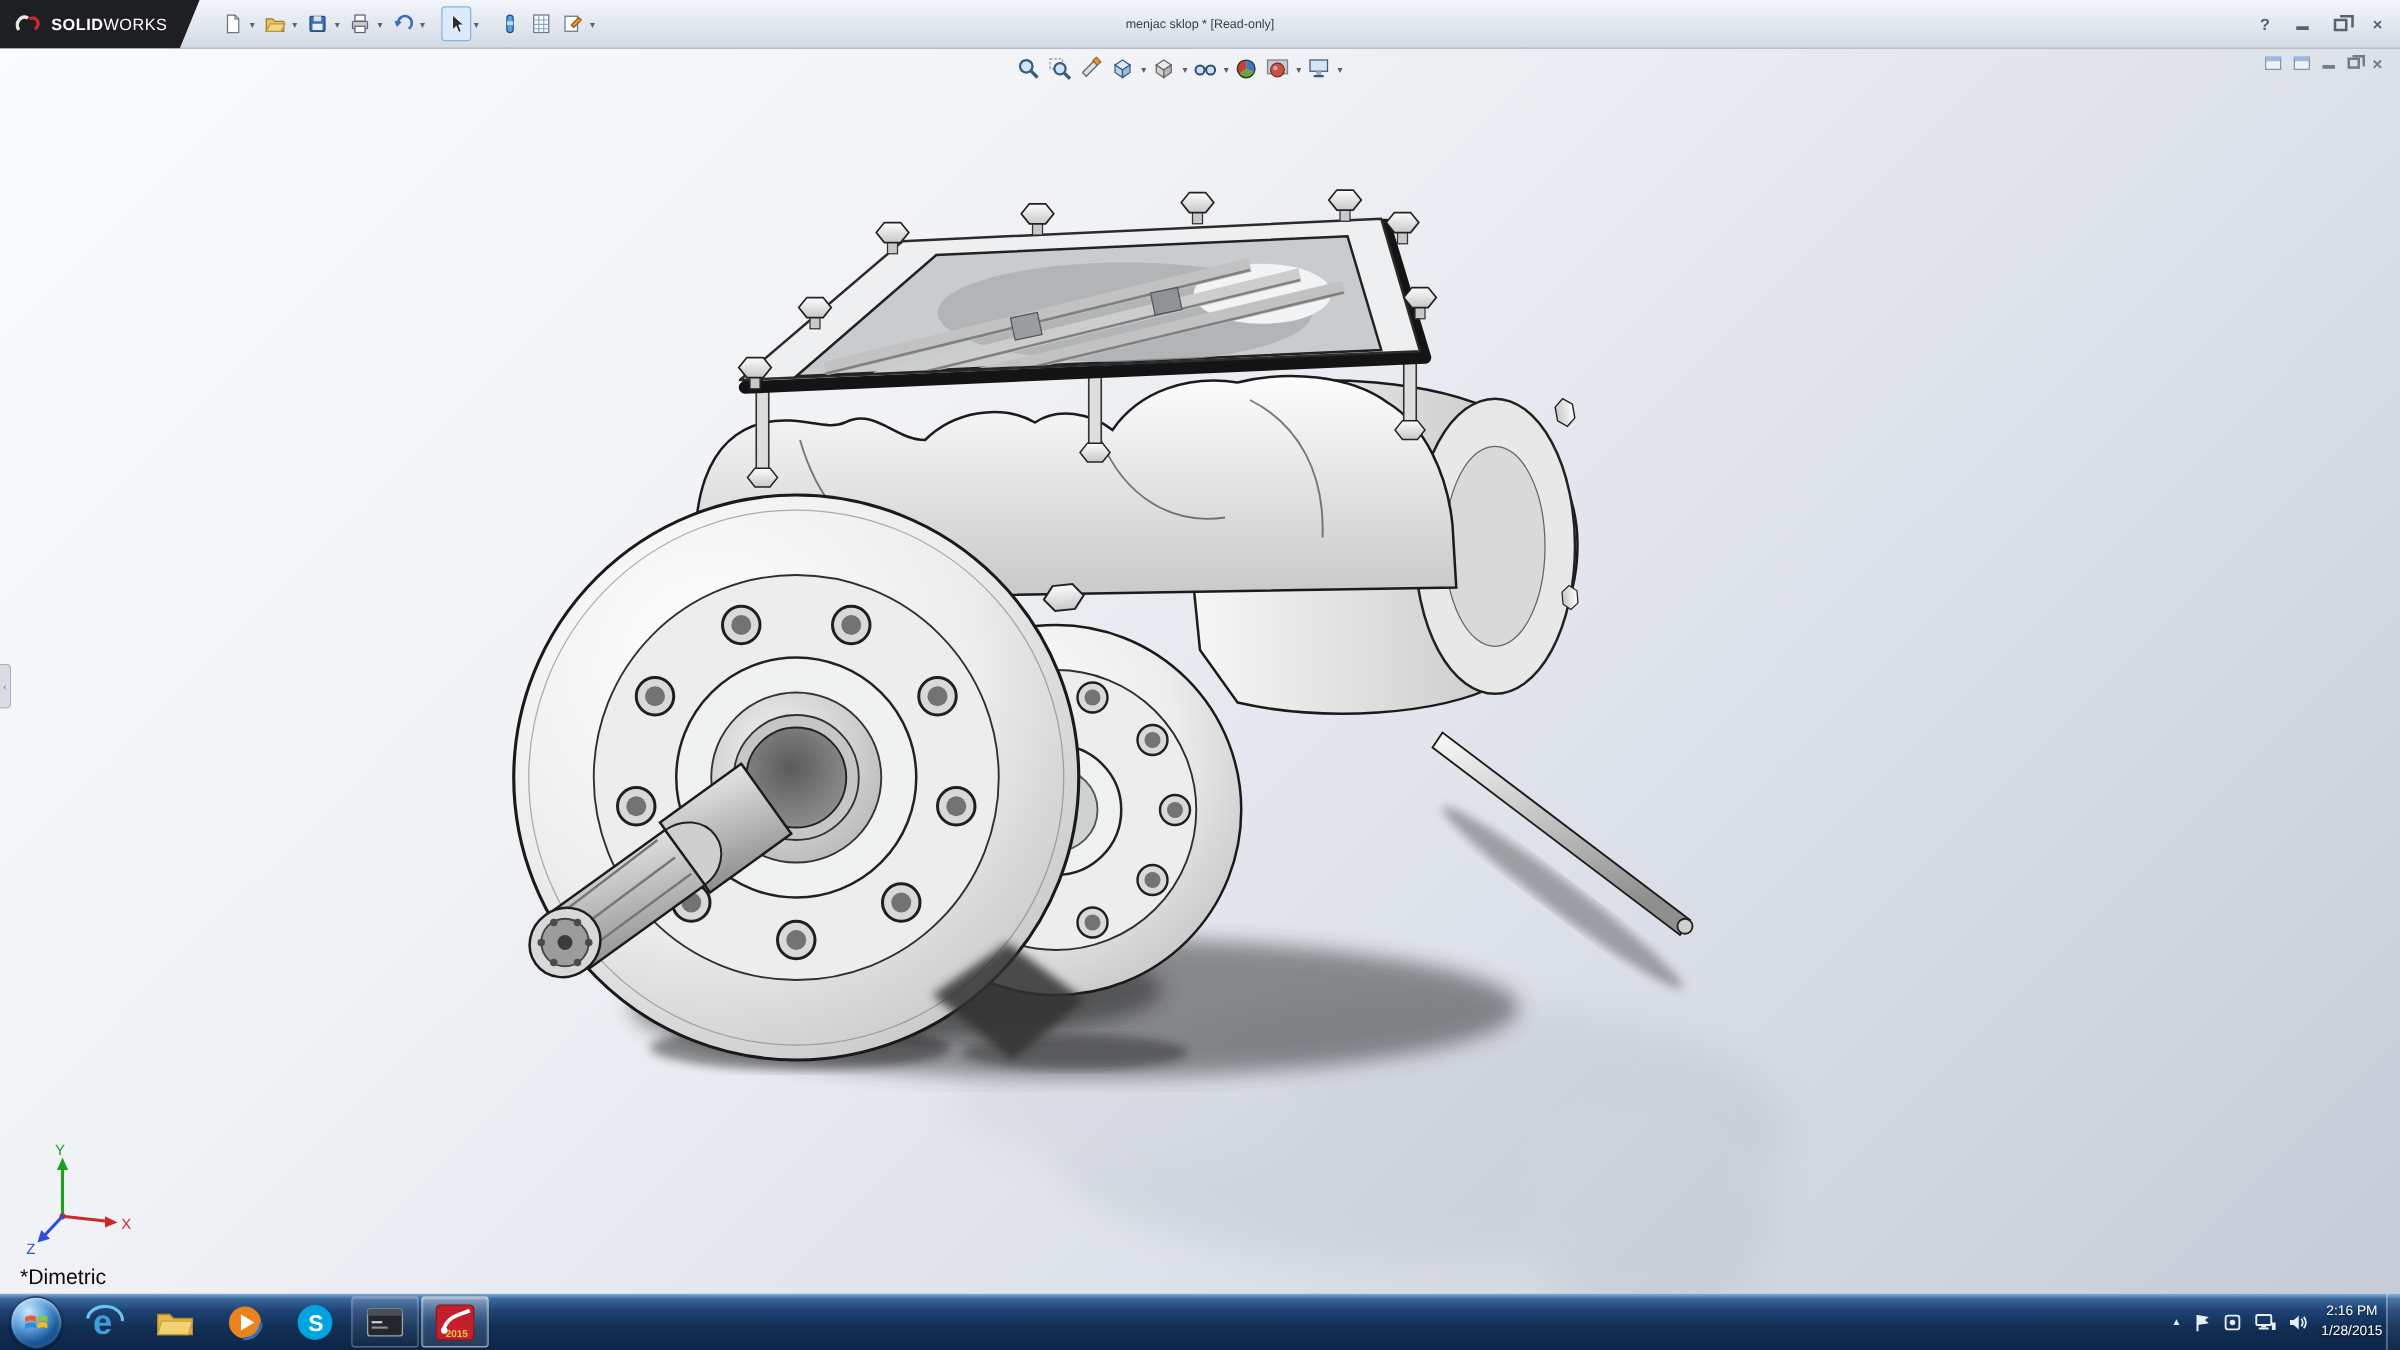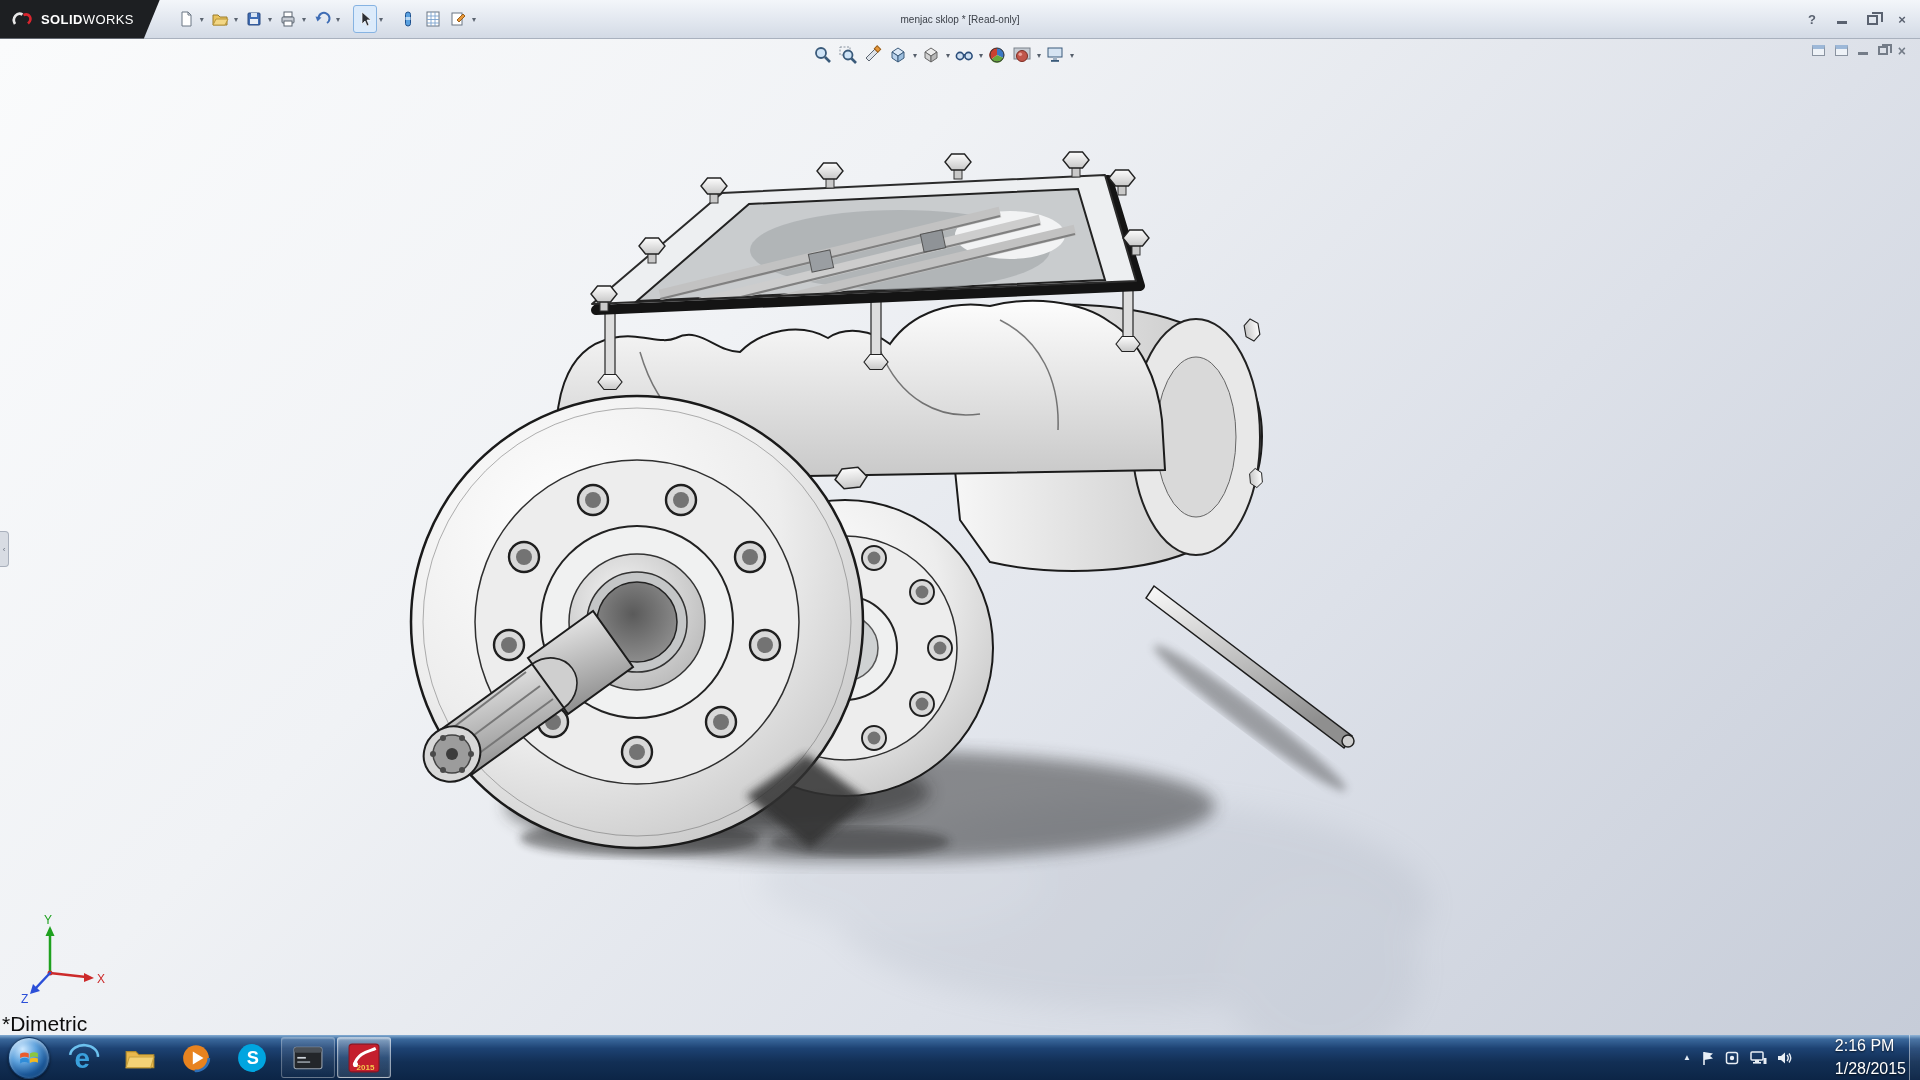--- a/index.html
+++ b/index.html
@@ -49,7 +49,7 @@
     border:1px solid #a9b0bc; border-left:none; border-radius:0 4px 4px 0; display:flex; align-items:center; justify-content:center;
     font-size:8px; color:#6a7280; z-index:5; }
 
-  .view-label { position:absolute; left:2px; top:973px; font-size:21px; color:#0c0c0c; z-index:4; }
+  .view-label { position:absolute; left:16px; top:973px; font-size:17px; color:#0c0c0c; z-index:4; }
 
   
   .taskbar { position:absolute; left:0; bottom:0; width:1920px; height:45px; z-index:30;

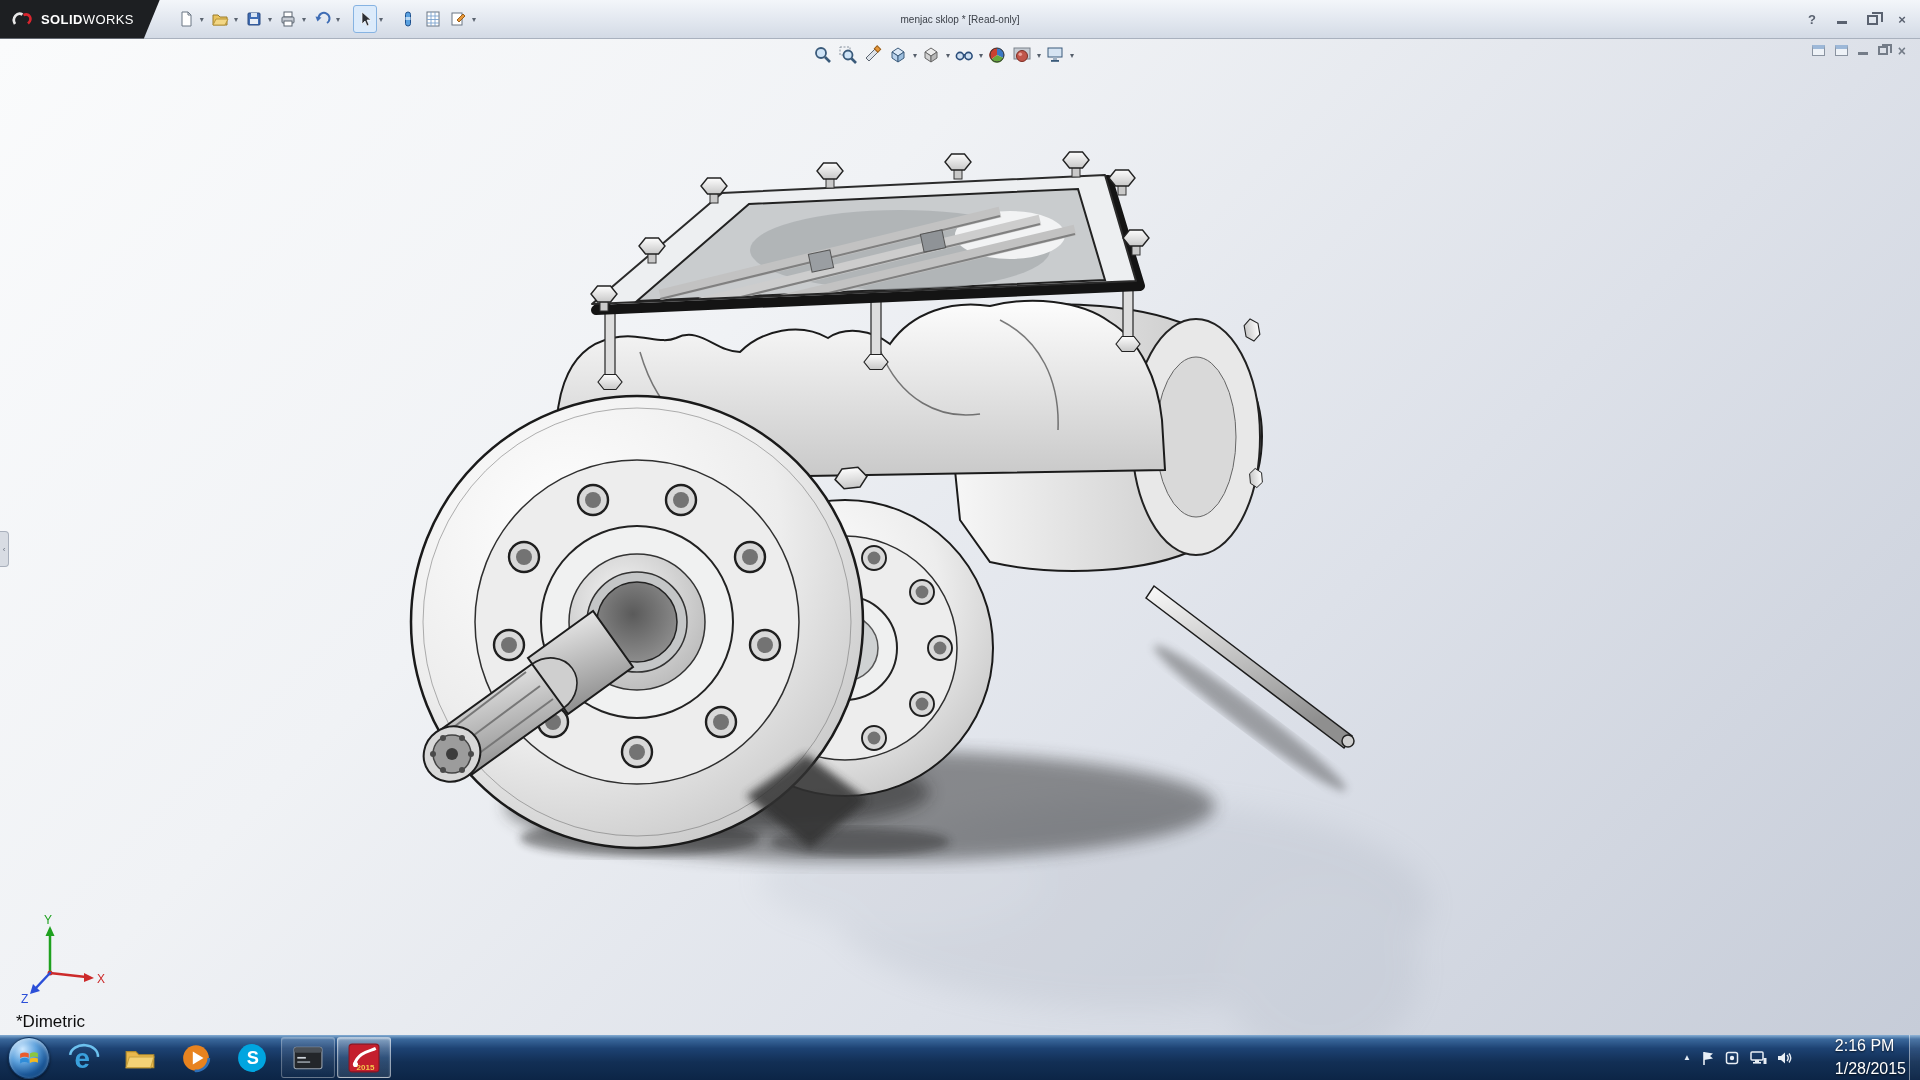--- a/index.html
+++ b/index.html
@@ -68,7 +68,7 @@
     border:1px solid rgba(255,255,255,.5); box-shadow:inset 0 1px 2px rgba(255,255,255,.45); }
   .tray { position:absolute; right:14px; top:0; height:45px; display:flex; align-items:center; gap:10px; }
   .tray-chev { color:#e6edf5; font-size:8px; }
-  .clock { color:#fff; font-size:16px; text-align:left; line-height:1.4; text-shadow:0 1px 2px rgba(0,0,0,.7);margin-left:32px; }
+  .clock { color:#fff; font-size:11px; text-align:center; line-height:1.4; text-shadow:0 1px 2px rgba(0,0,0,.7); }
   .show-desktop { position:absolute; right:0; top:0; width:11px; height:45px;
     border-left:1px solid rgba(255,255,255,.45); background:linear-gradient(rgba(255,255,255,.10),rgba(255,255,255,.02)); }
 </style>

